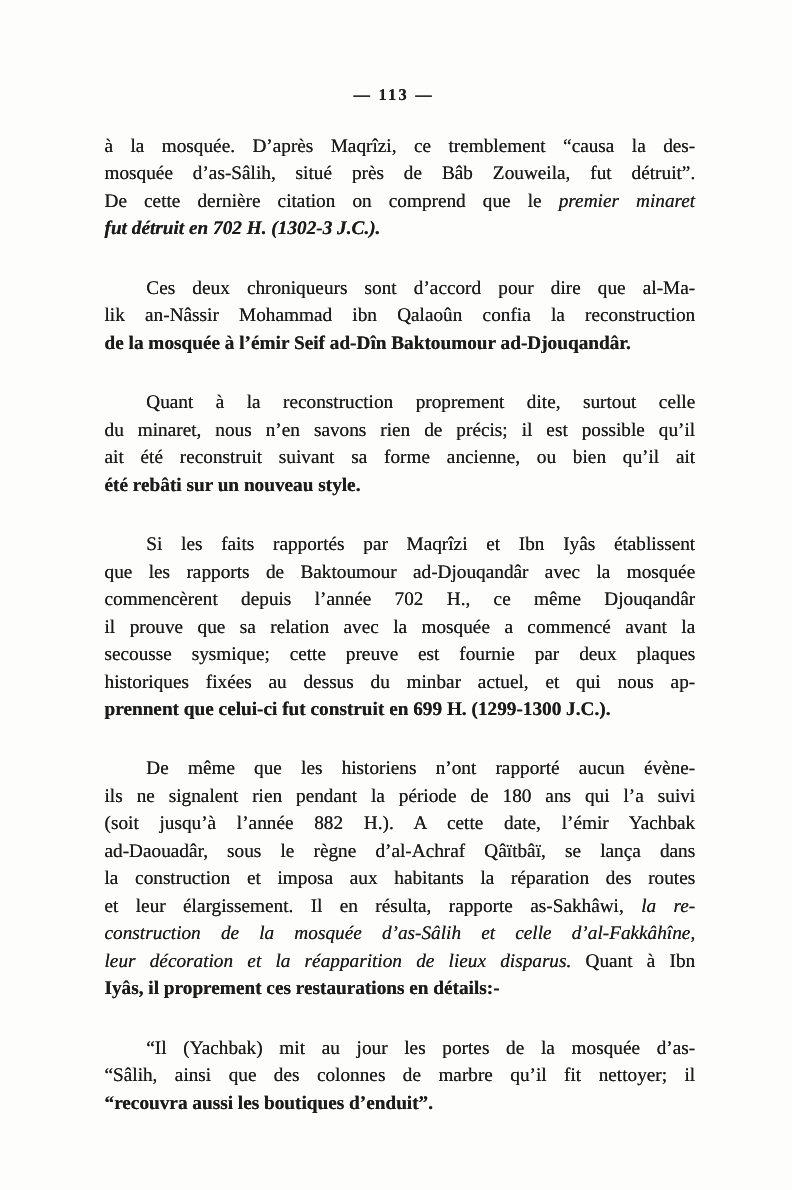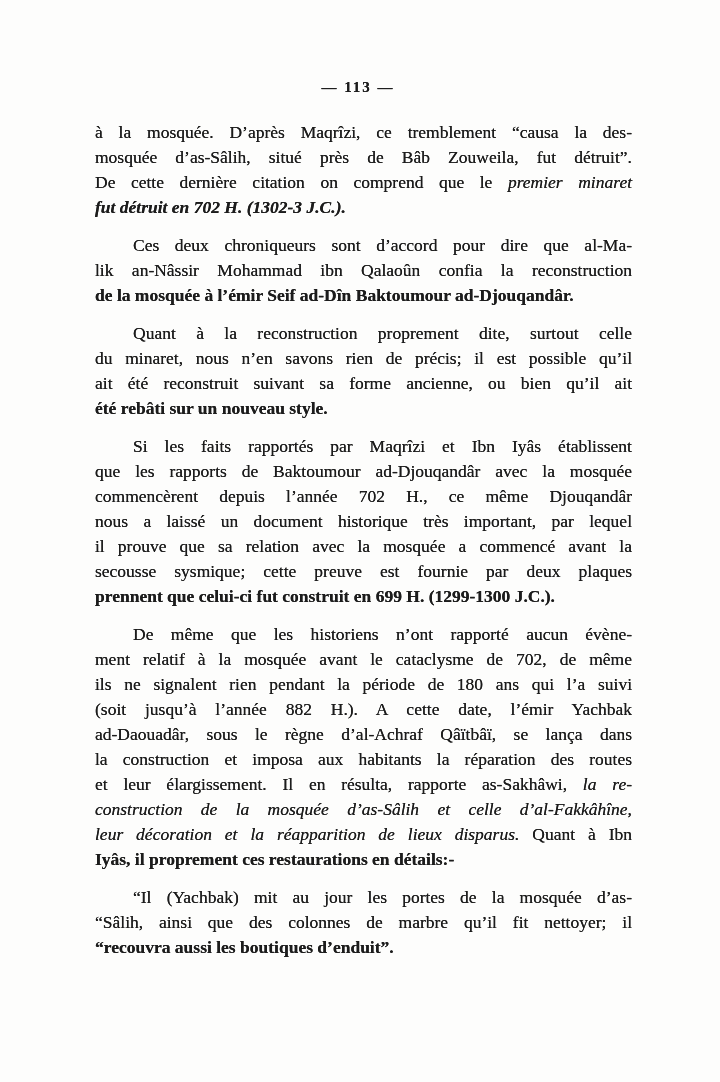--- a/index.html
+++ b/index.html
@@ -36,7 +36,7 @@
     line-height: 25px;
     text-shadow: 0 0 0.4px rgba(0,0,0,0.85);
   }
-  .para + .para { margin-top: 13px; }
+  .para + .para { margin-top: 29px; }
   .para.indent .line:first-child { text-indent: 38px; }
   .line {
     text-align: justify;

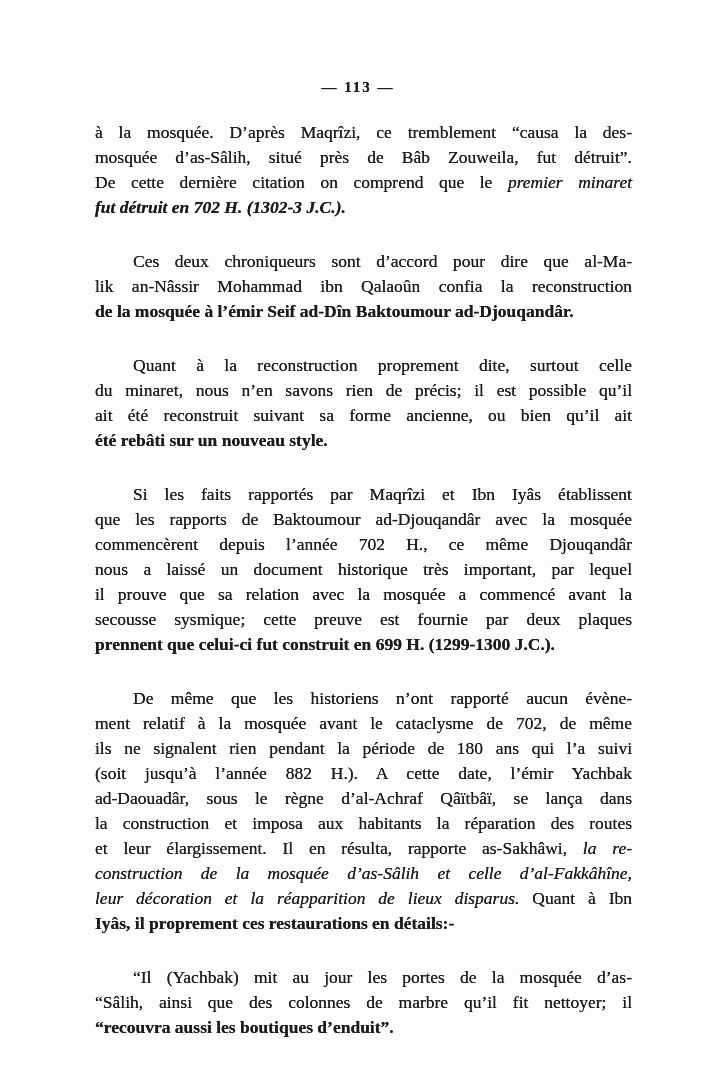--- a/index.html
+++ b/index.html
@@ -72,7 +72,6 @@
         <div class="line"><span>Si les faits rapportés par Maqrîzi et Ibn Iyâs établissent</span></div>
         <div class="line"><span>que les rapports de Baktoumour ad-Djouqandâr avec la mosquée</span></div>
         <div class="line"><span>commencèrent depuis l’année 702 H., ce même Djouqandâr</span></div>
-        <div class="line"><span>nous a laissé un document historique très important, par lequel</span></div>
         <div class="line"><span>il prouve que sa relation avec la mosquée a commencé avant la</span></div>
         <div class="line"><span>secousse sysmique; cette preuve est fournie par deux plaques</span></div>
         <div class="line last"><span>prennent que celui-ci fut construit en 699 H. (1299-1300 J.C.).</span></div>

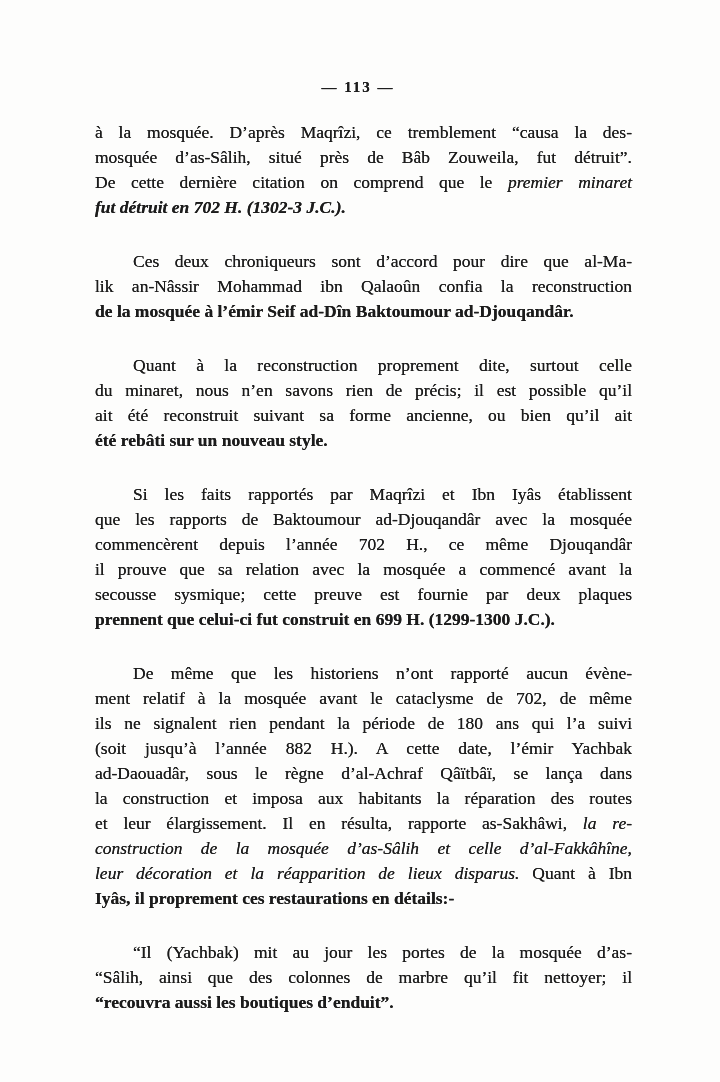--- a/index.html
+++ b/index.html
@@ -74,6 +74,7 @@
         <div class="line"><span>commencèrent depuis l’année 702 H., ce même Djouqandâr</span></div>
         <div class="line"><span>il prouve que sa relation avec la mosquée a commencé avant la</span></div>
         <div class="line"><span>secousse sysmique; cette preuve est fournie par deux plaques</span></div>
+        <div class="line"><span>historiques fixées au dessus du minbar actuel, et qui nous ap-</span></div>
         <div class="line last"><span>prennent que celui-ci fut construit en 699 H. (1299-1300 J.C.).</span></div>
       </div>
       <div class="para indent">

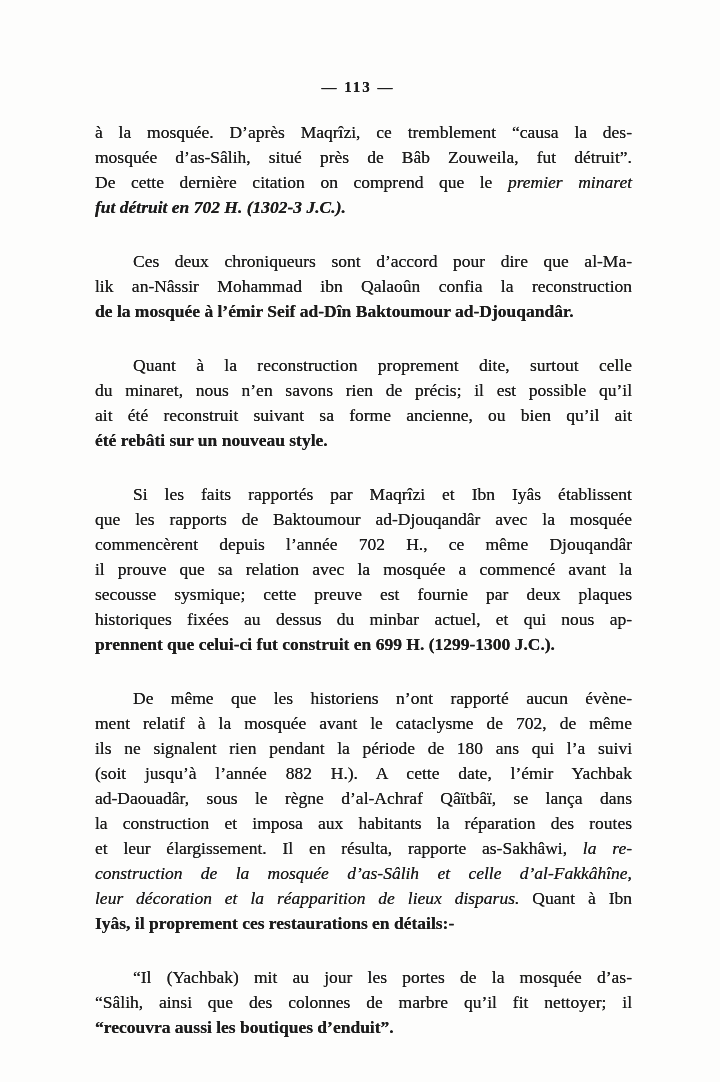--- a/index.html
+++ b/index.html
@@ -79,7 +79,6 @@
       </div>
       <div class="para indent">
         <div class="line"><span>De même que les historiens n’ont rapporté aucun évène-</span></div>
-        <div class="line"><span>ment relatif à la mosquée avant le cataclysme de 702, de même</span></div>
         <div class="line"><span>ils ne signalent rien pendant la période de 180 ans qui l’a suivi</span></div>
         <div class="line"><span>(soit jusqu’à l’année 882 H.). A cette date, l’émir Yachbak</span></div>
         <div class="line"><span>ad-Daouadâr, sous le règne d’al-Achraf Qâïtbâï, se lança dans</span></div>

